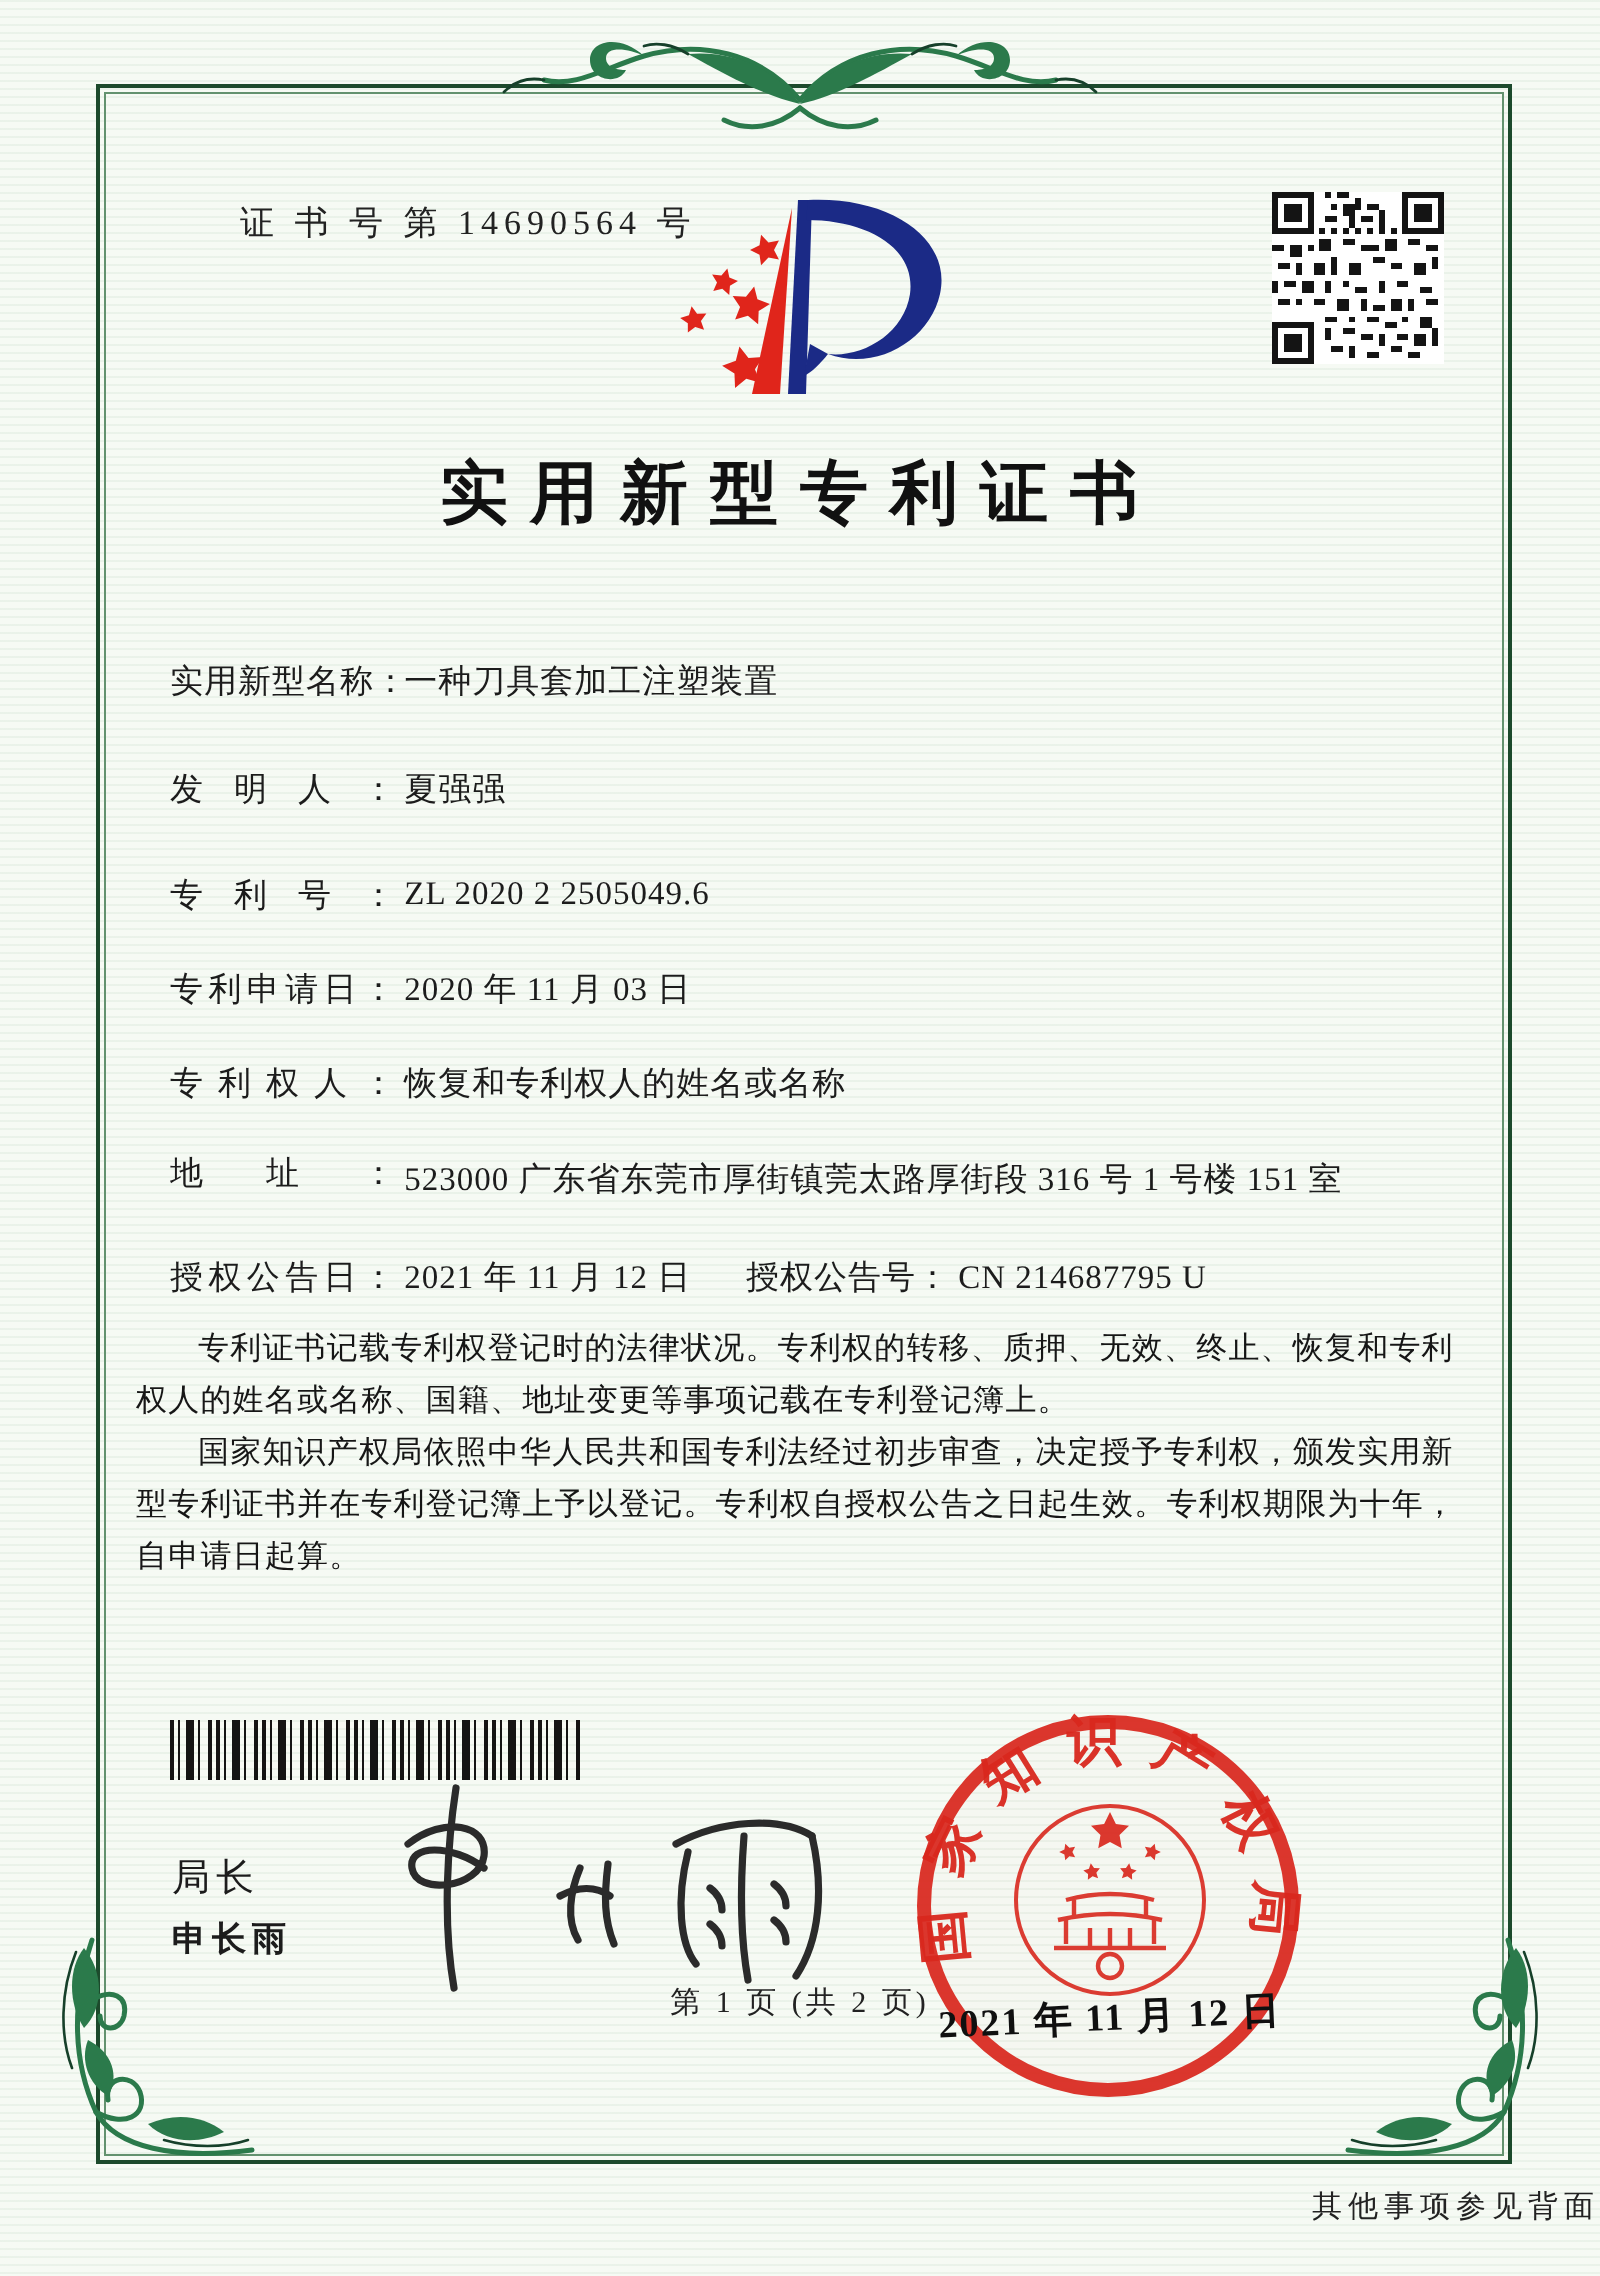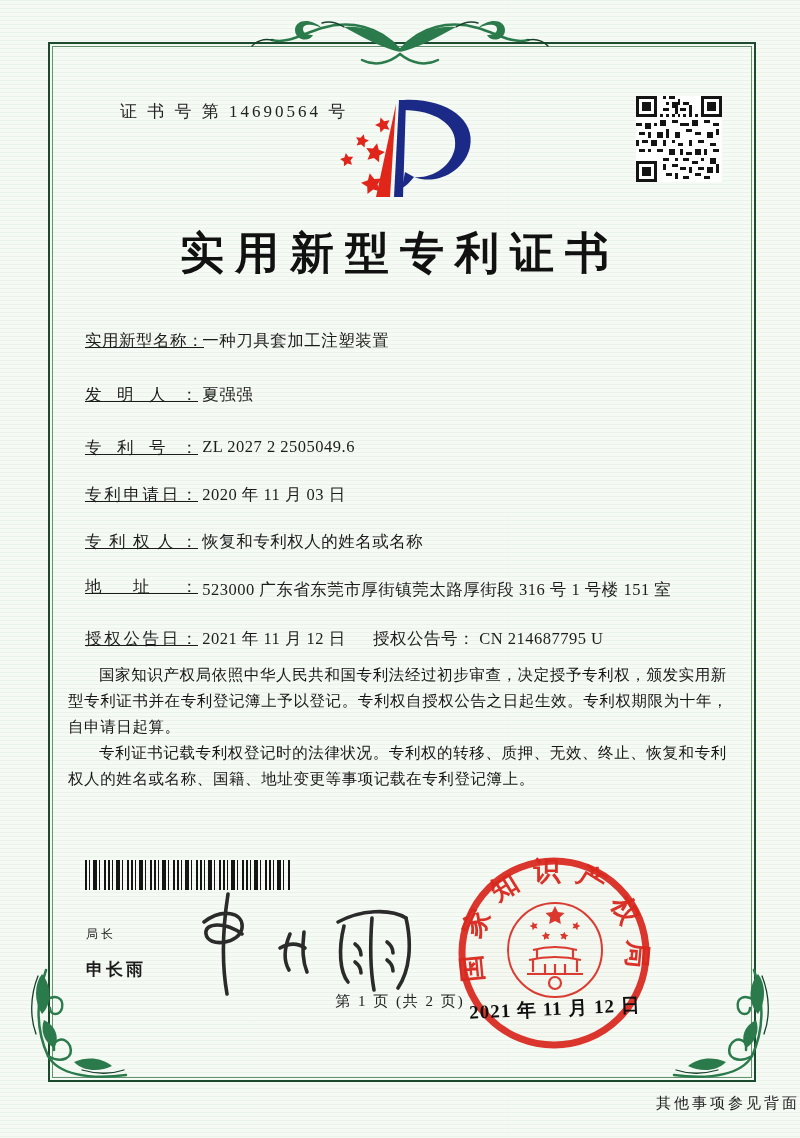--- a/index.html
+++ b/index.html
@@ -25,7 +25,7 @@
   .qr{position:absolute;left:636px;top:96px;width:86px;height:86px;}
   .title{
     position:absolute;left:0;top:224px;width:100%;text-align:center;
-    font-size:44px;font-weight:bold;letter-spacing:11px;color:#111;
+    font-size:34px;font-weight:bold;letter-spacing:11px;color:#111;
   }
   .fields{position:absolute;left:85px;top:0;width:660px;font-size:16.5px;}
   .frow{position:absolute;left:0;width:660px;white-space:nowrap;}

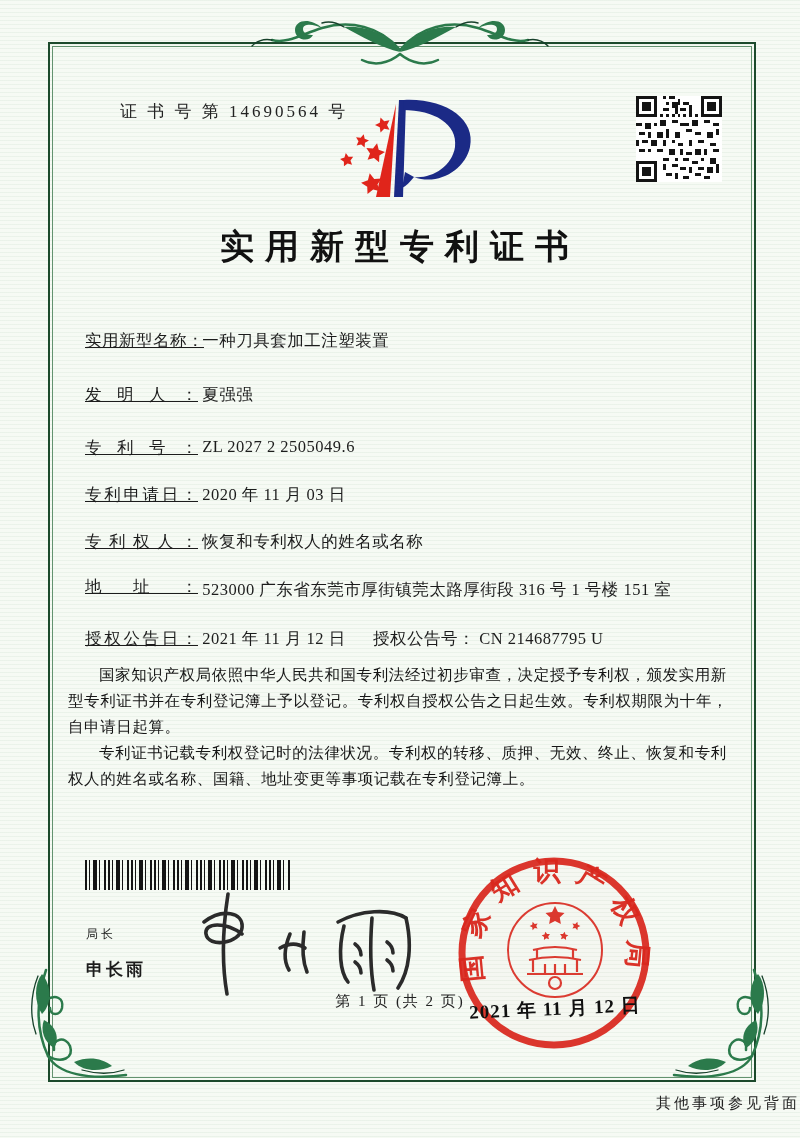--- a/index.html
+++ b/index.html
@@ -31,7 +31,7 @@
   .frow{position:absolute;left:0;width:660px;white-space:nowrap;}
   .flabel{
     display:inline-block;width:113px;text-align:justify;text-align-last:justify;
-    vertical-align:top;letter-spacing:0.5px;text-decoration:underline;
+    vertical-align:top;letter-spacing:0.5px;
   }
   .fvalue{letter-spacing:0.5px;}
   .fvalue-wrap{

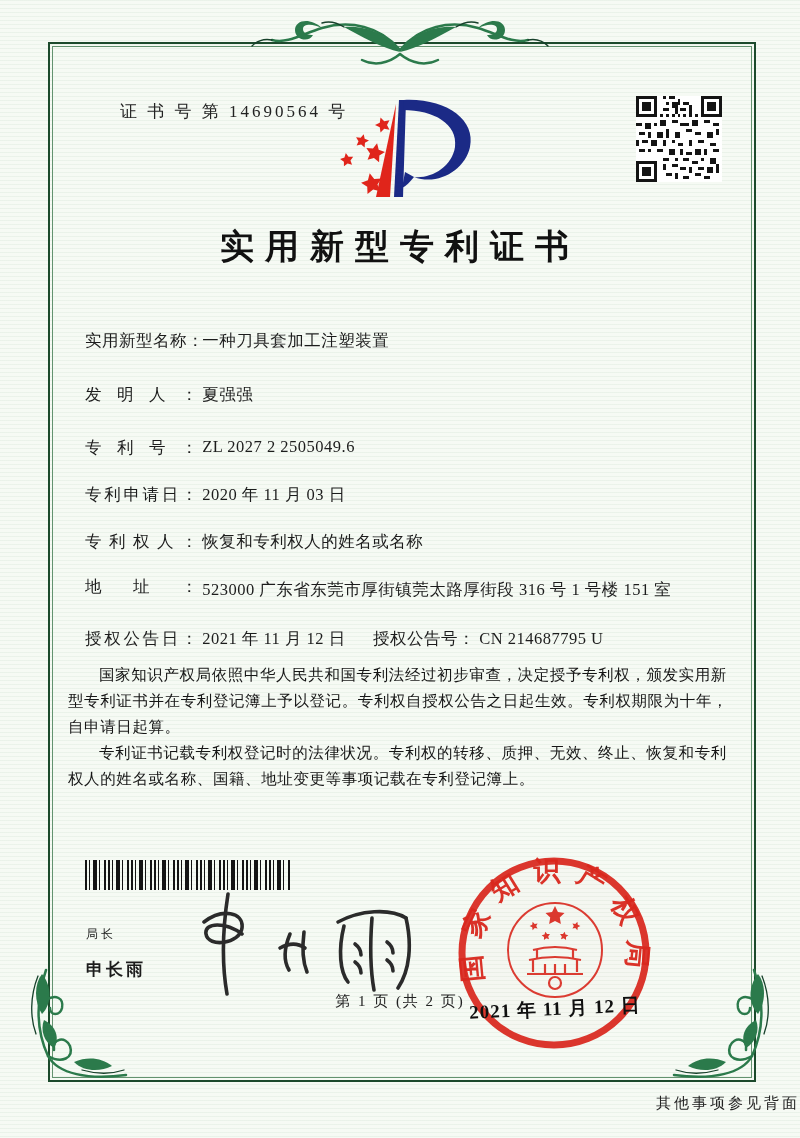--- a/index.html
+++ b/index.html
@@ -184,7 +184,7 @@
     </div>
     <div class="frow" style="top:437px">
       <span class="flabel">专利号：</span>
-      <span class="fvalue">ZL 2027 2 2505049.6</span>
+      <span class="fvalue">ZL 2020 2 2505049.6</span>
     </div>
     <div class="frow" style="top:484px">
       <span class="flabel">专利申请日：</span>

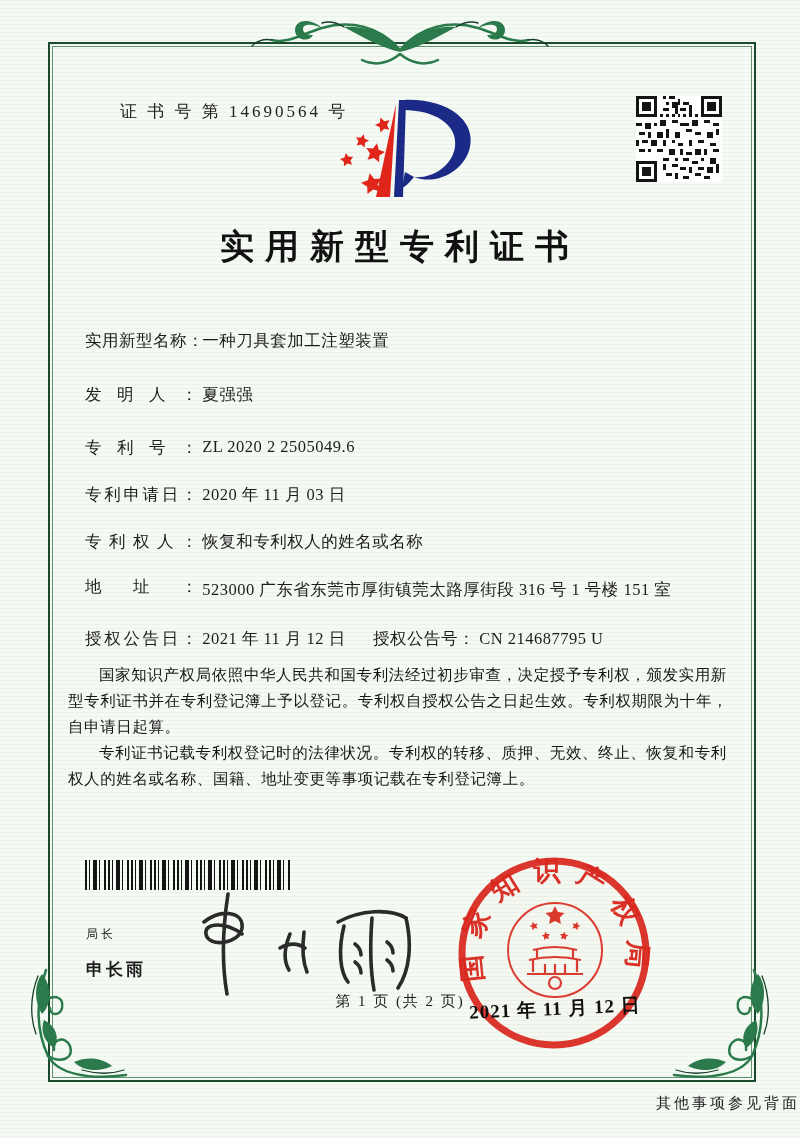--- a/index.html
+++ b/index.html
@@ -209,8 +209,8 @@
   </div>
 
   <div class="paragraphs">
+    <p>专利证书记载专利权登记时的法律状况。专利权的转移、质押、无效、终止、恢复和专利权人的姓名或名称、国籍、地址变更等事项记载在专利登记簿上。</p>
     <p>国家知识产权局依照中华人民共和国专利法经过初步审查，决定授予专利权，颁发实用新型专利证书并在专利登记簿上予以登记。专利权自授权公告之日起生效。专利权期限为十年，自申请日起算。</p>
-    <p>专利证书记载专利权登记时的法律状况。专利权的转移、质押、无效、终止、恢复和专利权人的姓名或名称、国籍、地址变更等事项记载在专利登记簿上。</p>
   </div>
 
   <div class="barcode"></div>

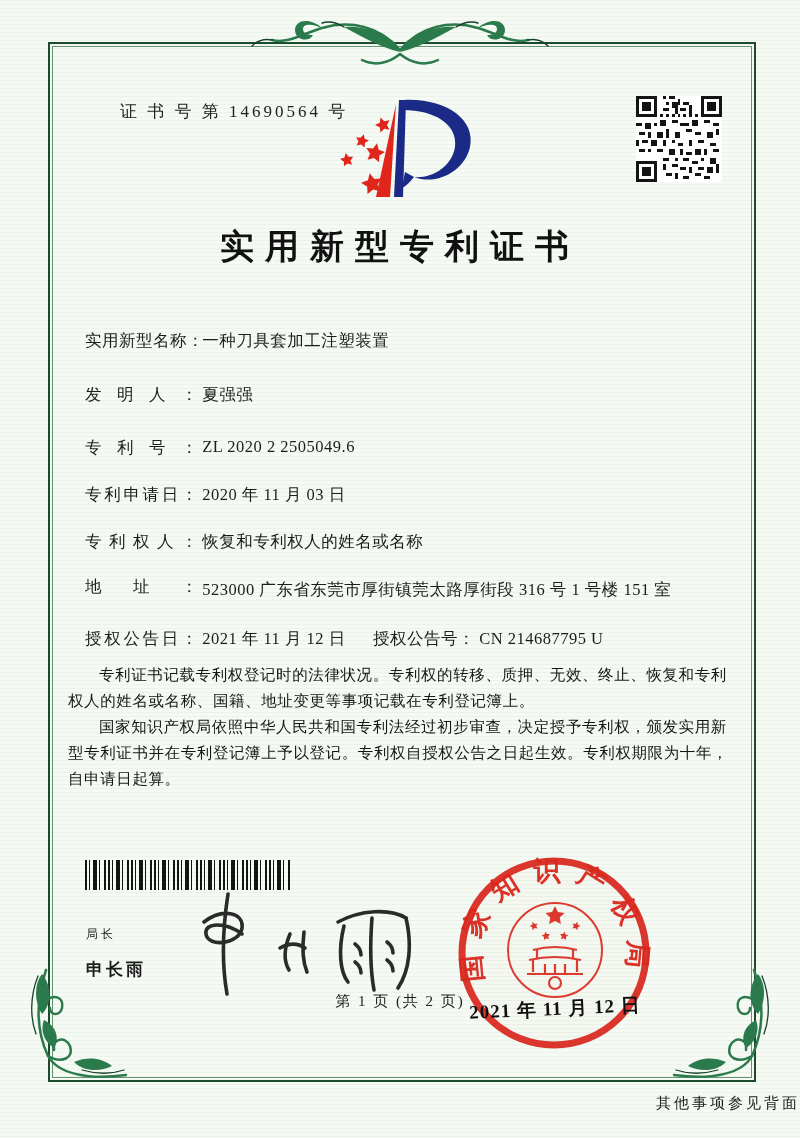--- a/index.html
+++ b/index.html
@@ -52,7 +52,7 @@
       #141414 14px 15px, transparent 15px 19px,
       #141414 19px 21px, transparent 21px 23px);
   }
-  .director-block{position:absolute;left:86px;top:926px;font-size:12px;letter-spacing:3px;}
+  .director-block{position:absolute;left:86px;top:926px;font-size:19px;letter-spacing:3px;}
   .director-name{position:absolute;left:86px;top:958px;font-size:17px;letter-spacing:3px;font-weight:bold;}
   .signature{position:absolute;left:192px;top:888px;width:232px;height:112px;}
   .seal{position:absolute;left:455px;top:854px;width:200px;height:200px;}

